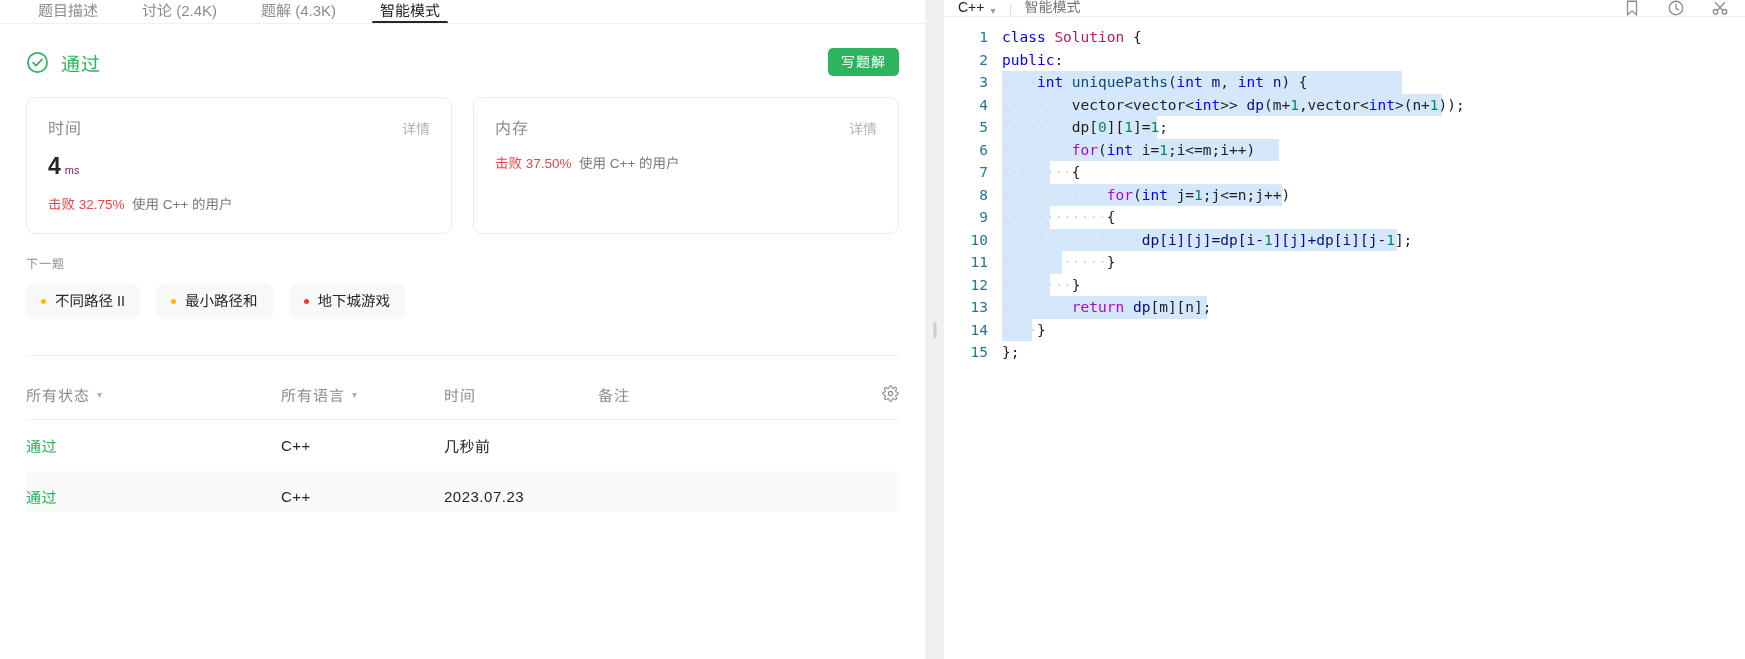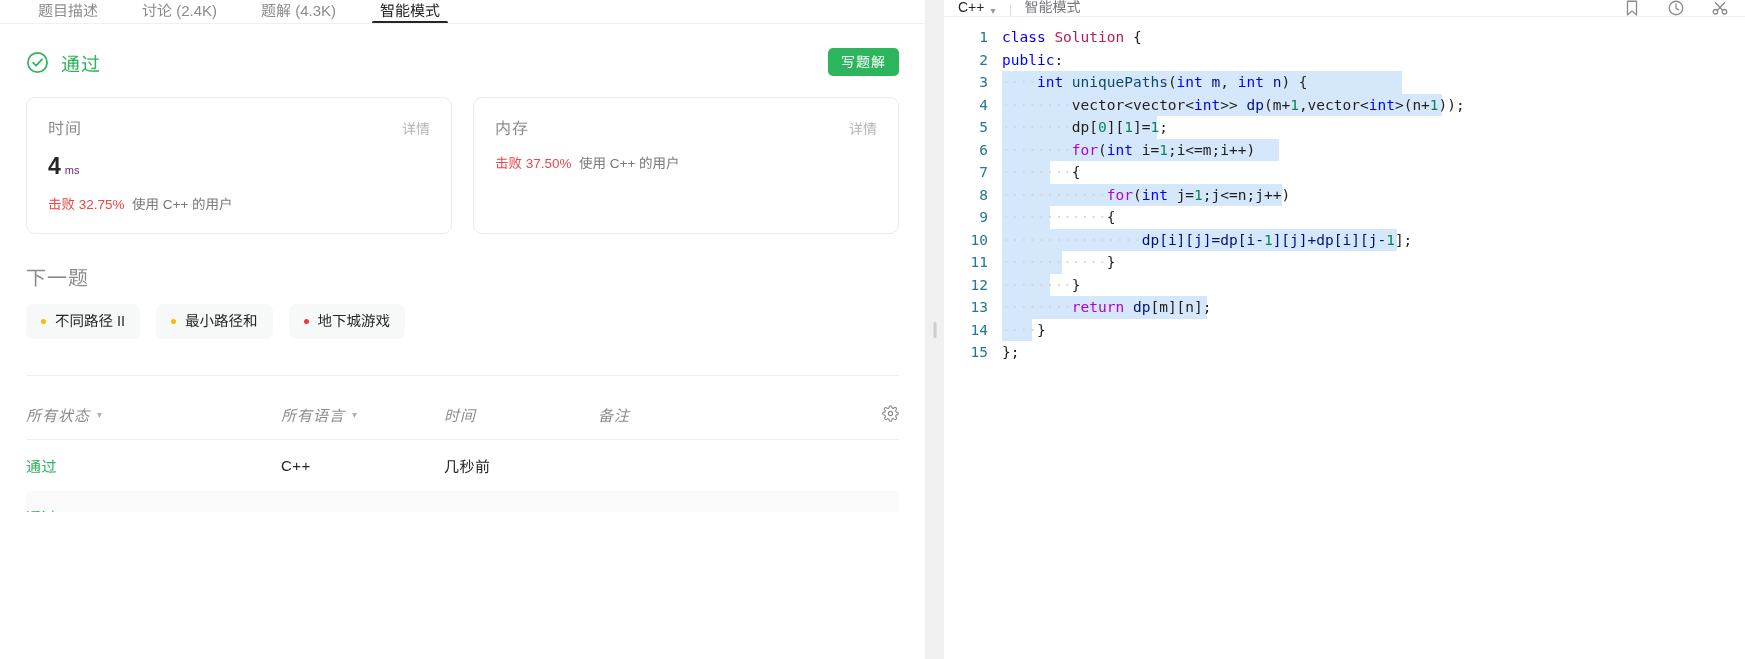--- a/index.html
+++ b/index.html
@@ -95,7 +95,7 @@
   .card-beat .red { color: #ef4444; }
 
   
-  .section-label { font-size: 20px; color: #3c3c4399; margin-top: 28px; letter-spacing: 1px; }
+  .section-label { font-size: 12px; color: #3c3c4399; margin-top: 20px; letter-spacing: 1px; }
   .chip-row { display: flex; gap: 16px; margin-top: 13px; flex-wrap: wrap; }
   .chip {
     background: #f7f8f8;

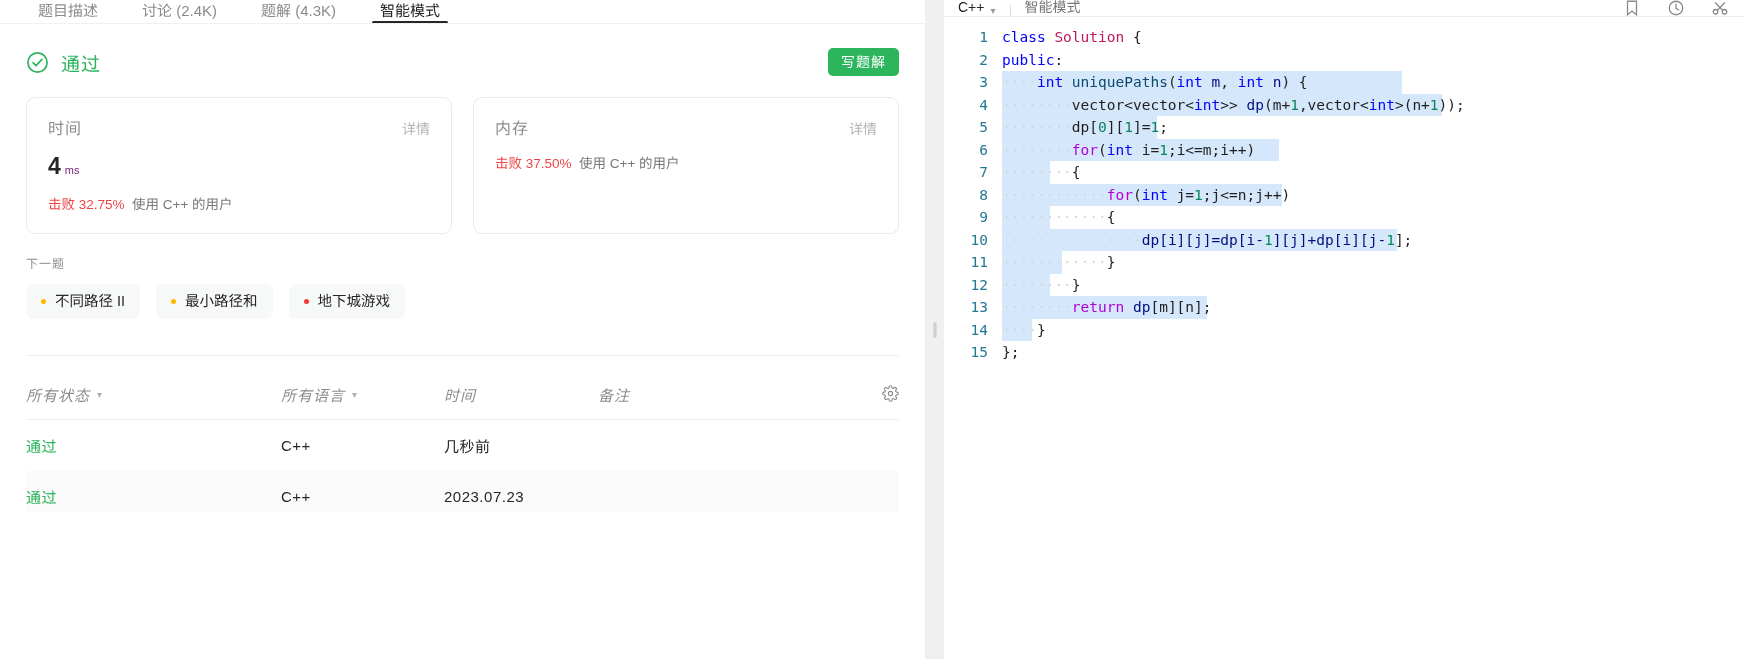--- a/index.html
+++ b/index.html
@@ -126,7 +126,7 @@
     border-bottom: 1px solid #eeeeee;
     letter-spacing: 1px;
   }
-  .th-inner { display: flex; align-items: center; font-style: italic; }
+  .th-inner { display: flex; align-items: center; }
   .caret { margin-left: 7px; font-size: 10px; color: #b0b0b5; }
   .gear-cell { text-align: right !important; }
   .gear { display: inline-block; }

